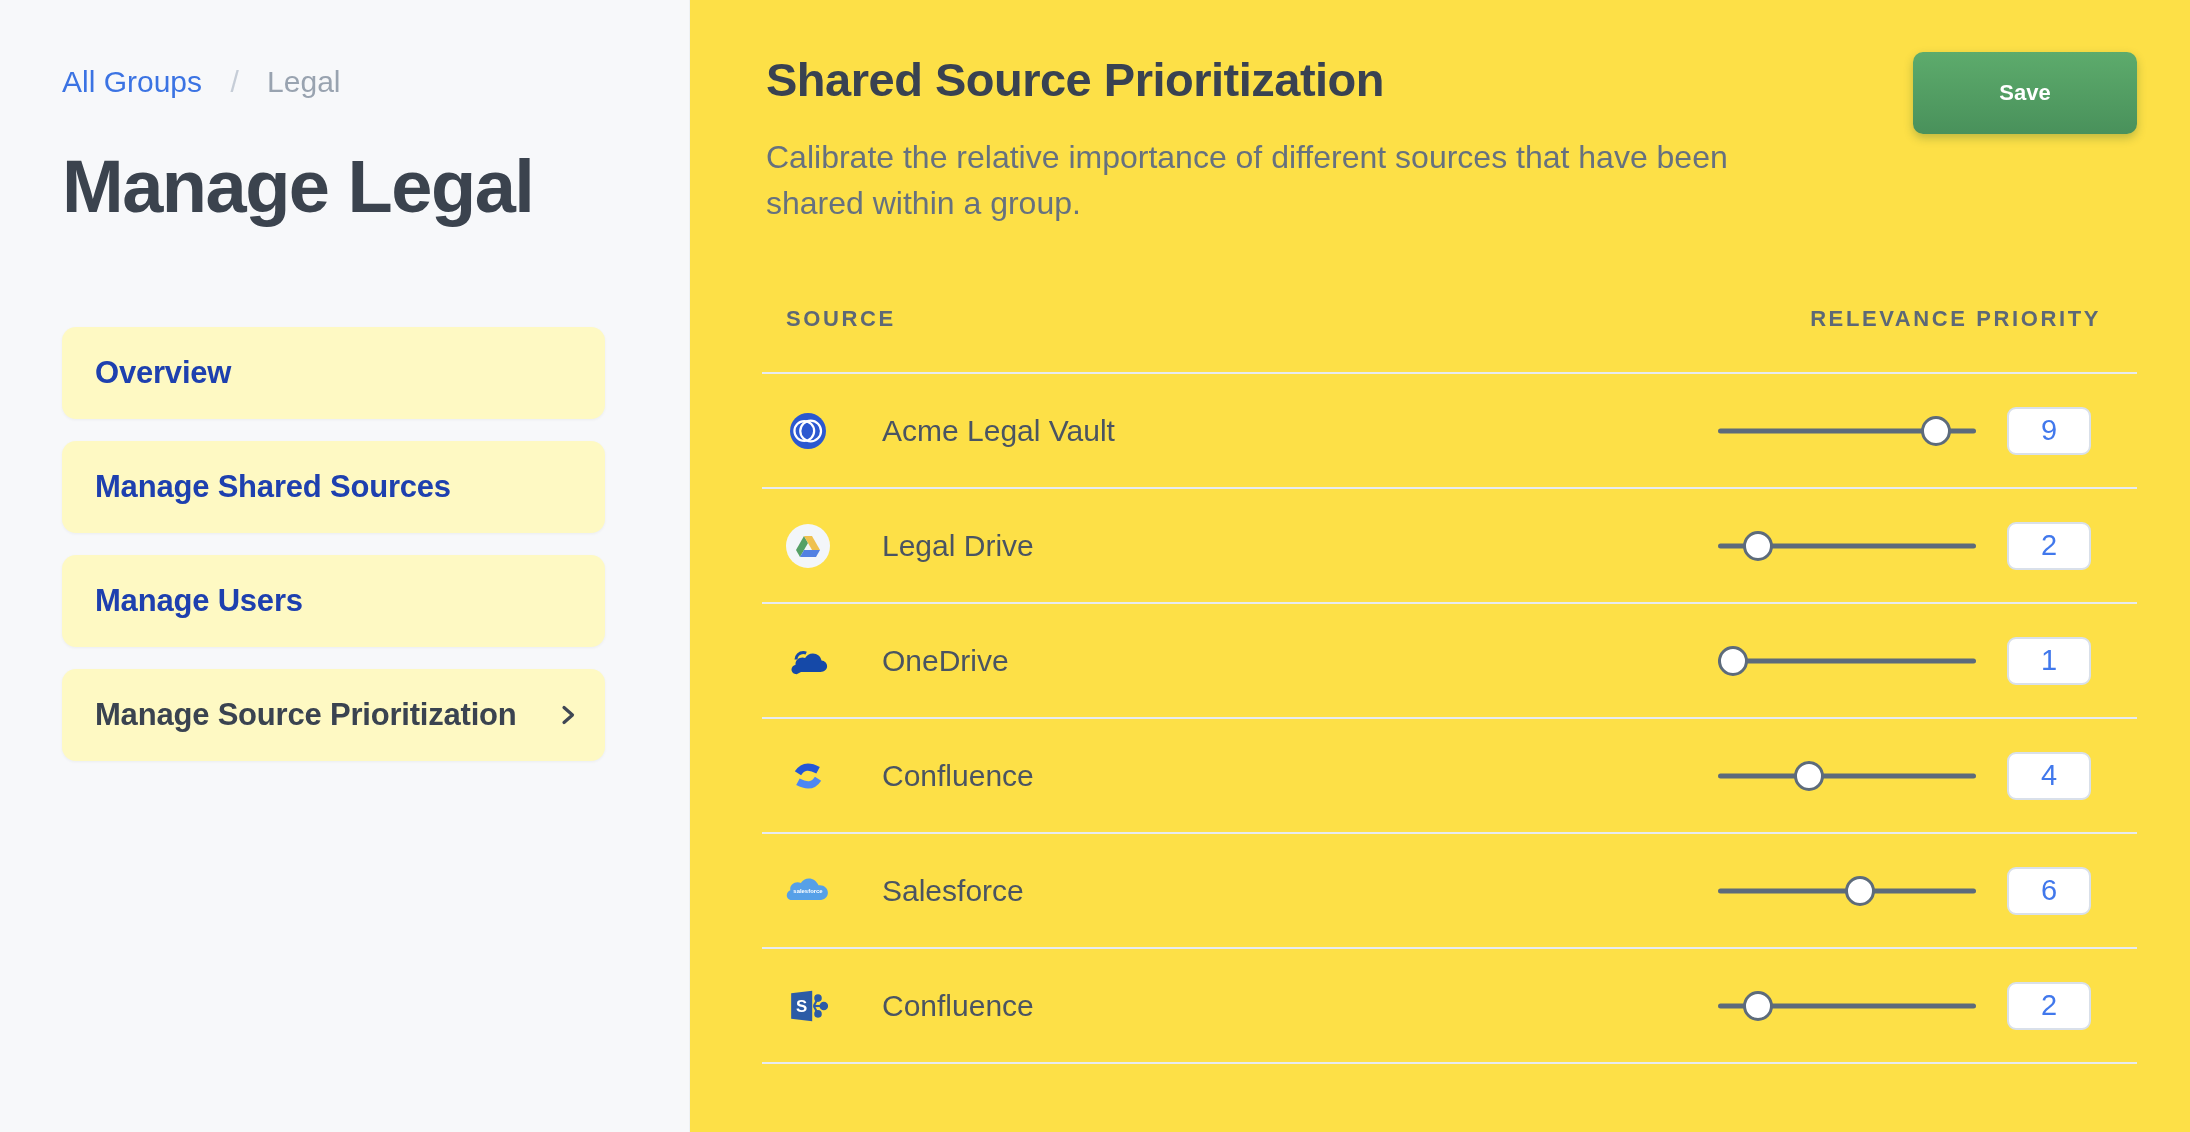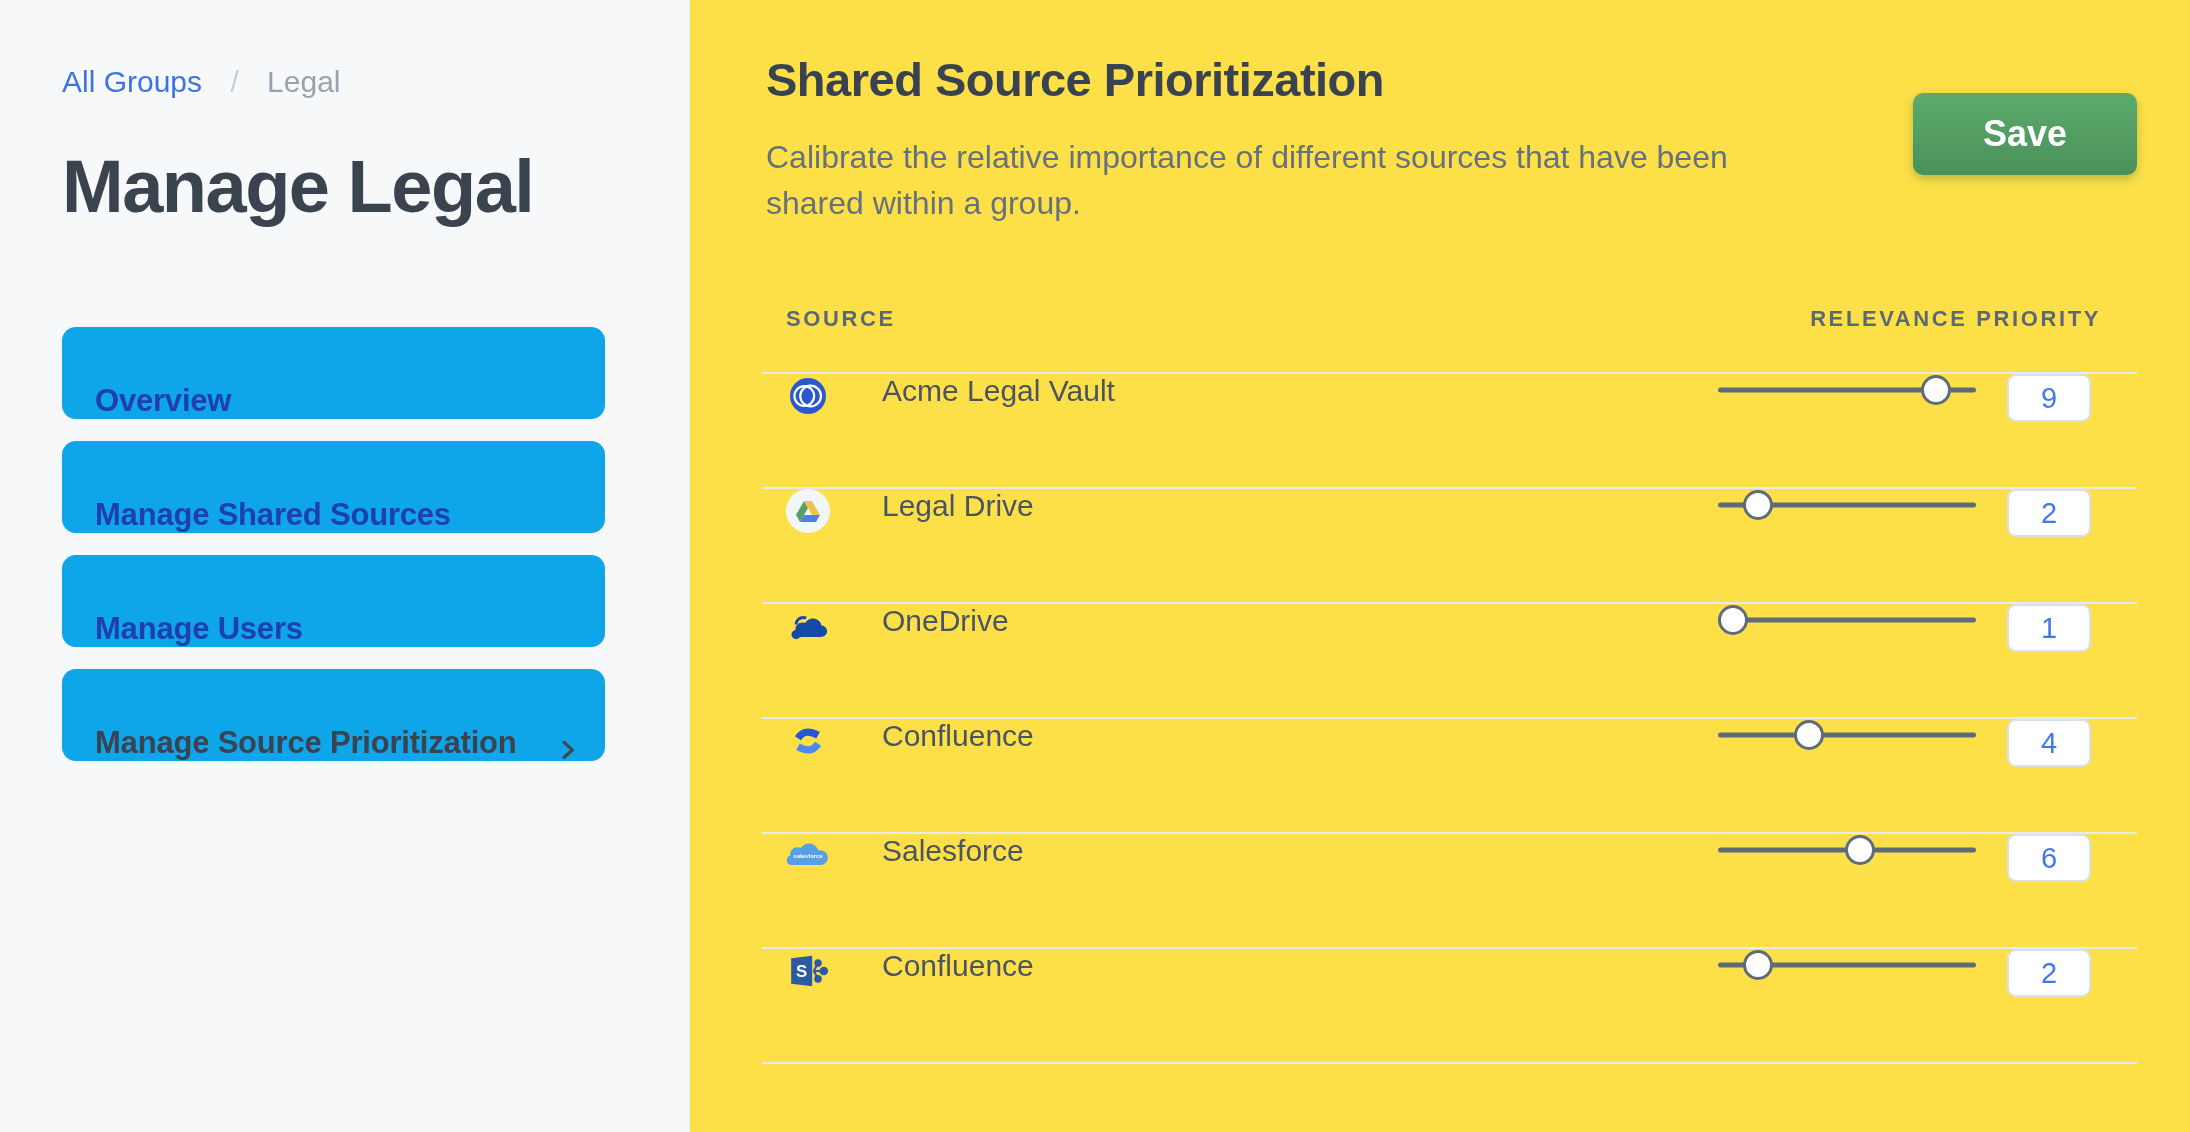--- a/index.html
+++ b/index.html
@@ -68,10 +68,10 @@
   }
   .page-desc span{display:block;}
   .save-btn{
-    margin-left:auto;margin-top:41px;flex:none;
+    margin-left:auto;flex:none;
     width:224px;height:82px;border:none;border-radius:10px;
     background:linear-gradient(180deg,var(--c-save_green_top),var(--c-save_green_bottom));
-    color:#ffffff;font-size:36px;font-weight:600;
+    color:#ffffff;font-size:22px;font-weight:600;
     font-family:"Liberation Sans","DejaVu Sans",sans-serif;
     box-shadow:0 4px 10px rgba(30,80,45,0.28);
     cursor:pointer;

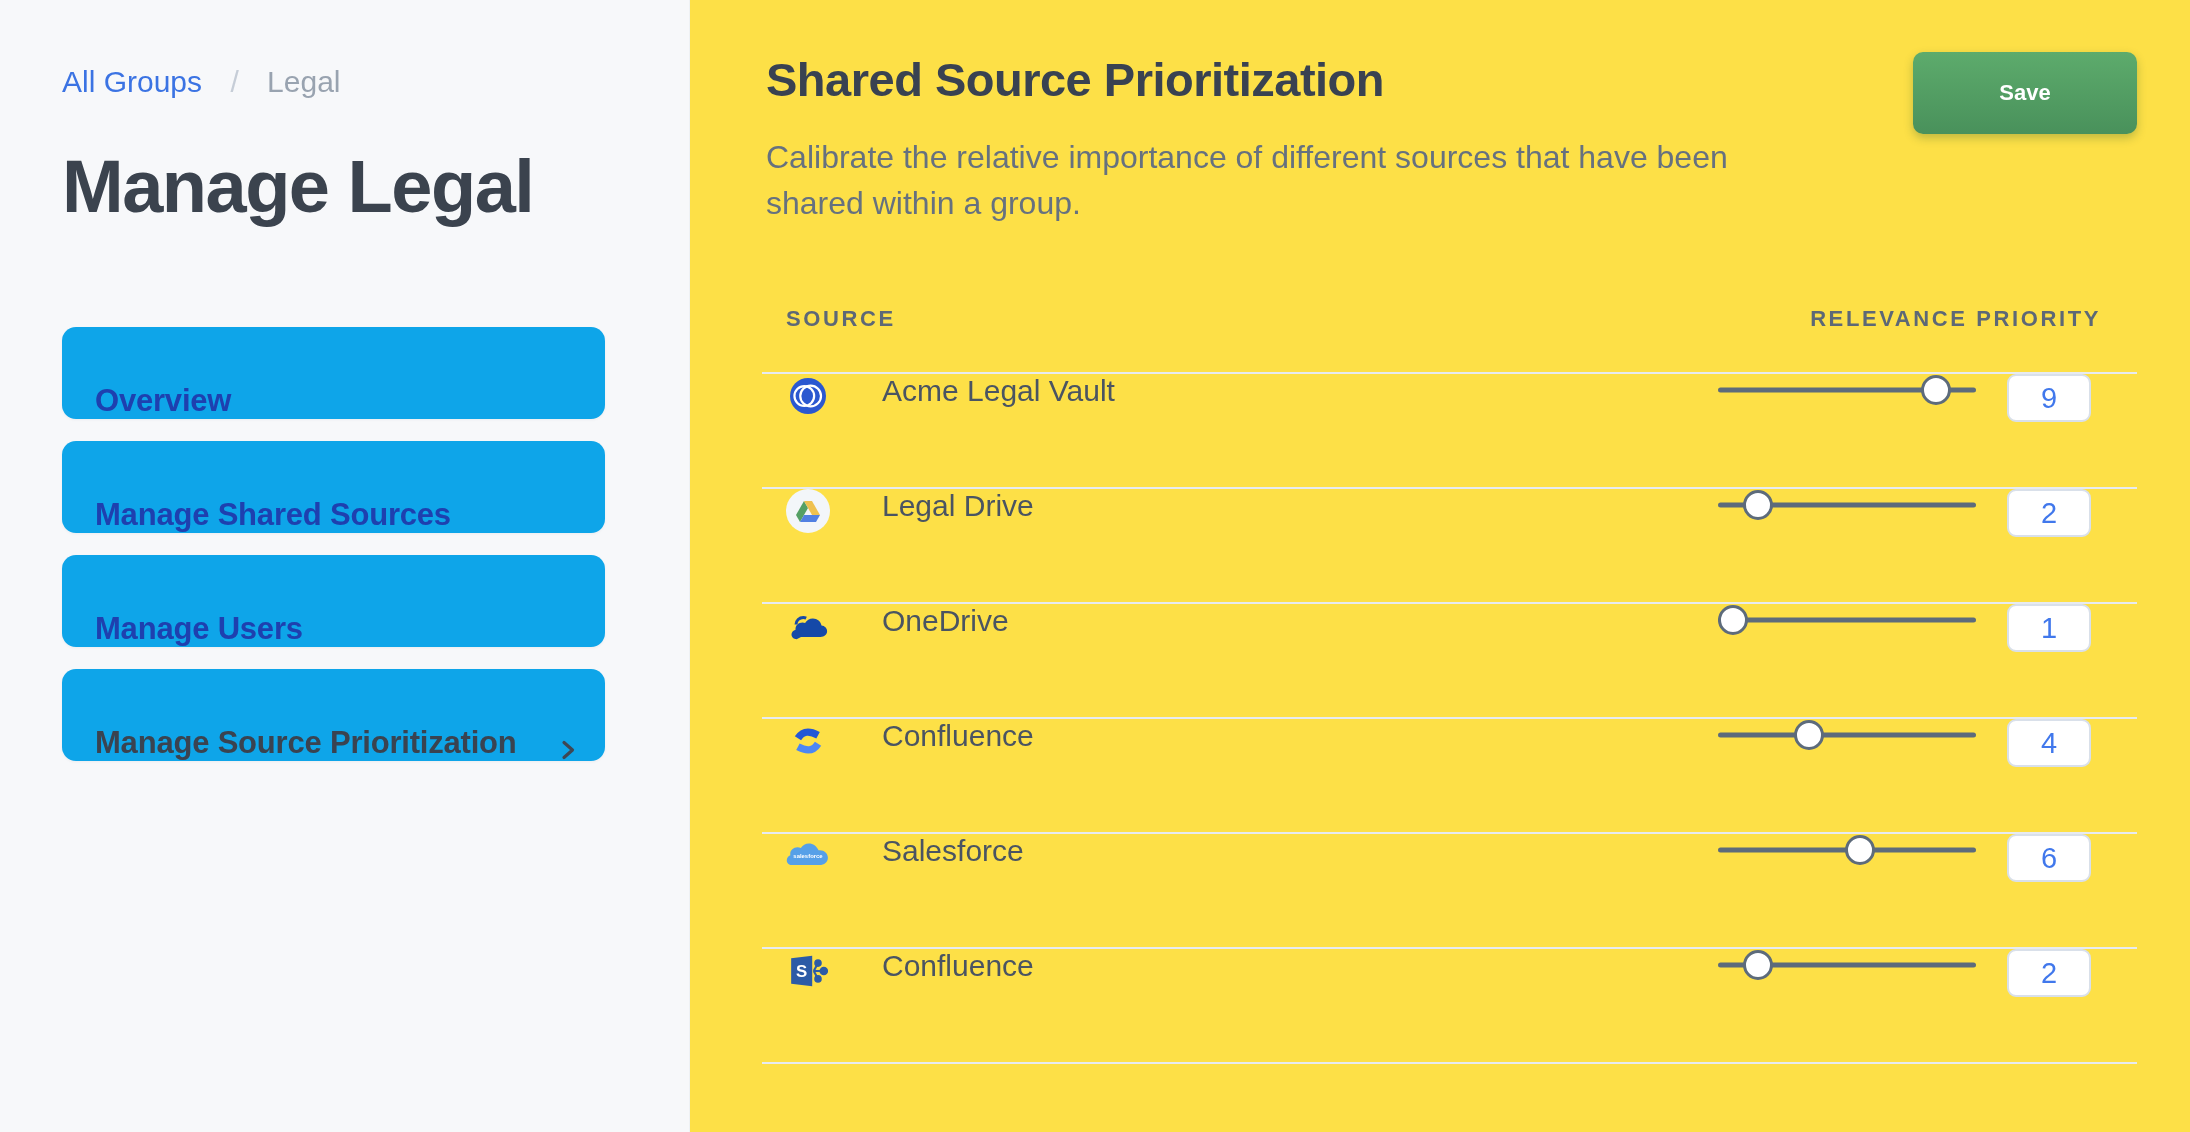--- a/index.html
+++ b/index.html
@@ -42,9 +42,9 @@
   .menu{margin-top:98px;width:543px;}
   .menu-card{
     height:92px;width:543px;
-    background:#0ea5e9;border-radius:14px;
+    background:#fef9c3;border-radius:14px;
     margin-bottom:22px;
-    display:flex;align-items:flex-end;
+    display:flex;align-items:center;
     padding:0 26px 0 33px;
     box-shadow:0 1px 3px rgba(20,30,55,0.05);
     cursor:pointer;

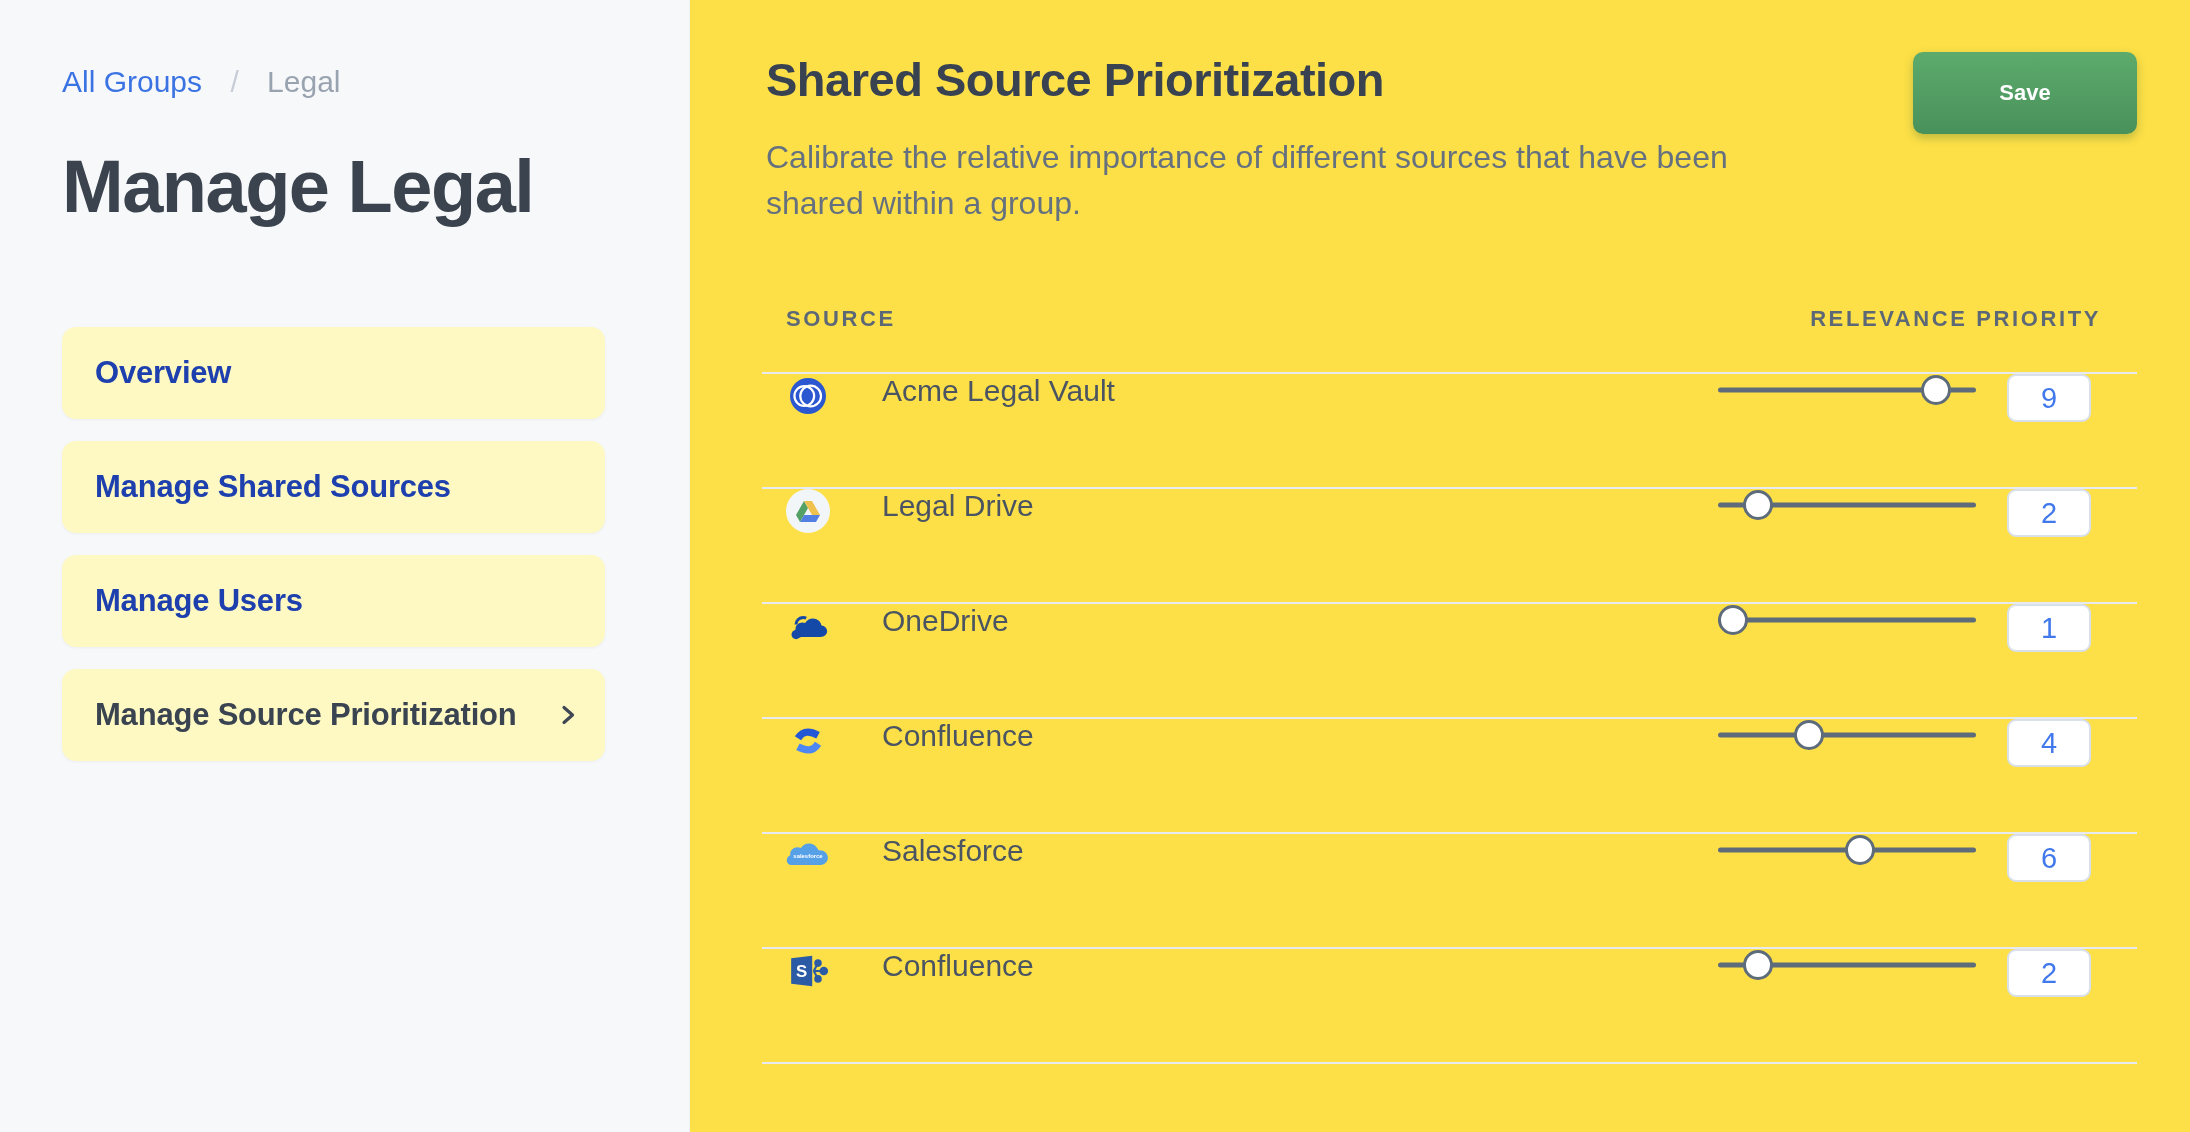--- a/index.html
+++ b/index.html
@@ -88,7 +88,7 @@
     color:#5d6876;text-transform:uppercase;line-height:26px;
   }
   .row{
-    height:115px;display:flex;
+    height:115px;display:flex;align-items:center;
     padding:0 46px 0 24px;
     border-bottom:2px solid var(--c-divider);
   }

